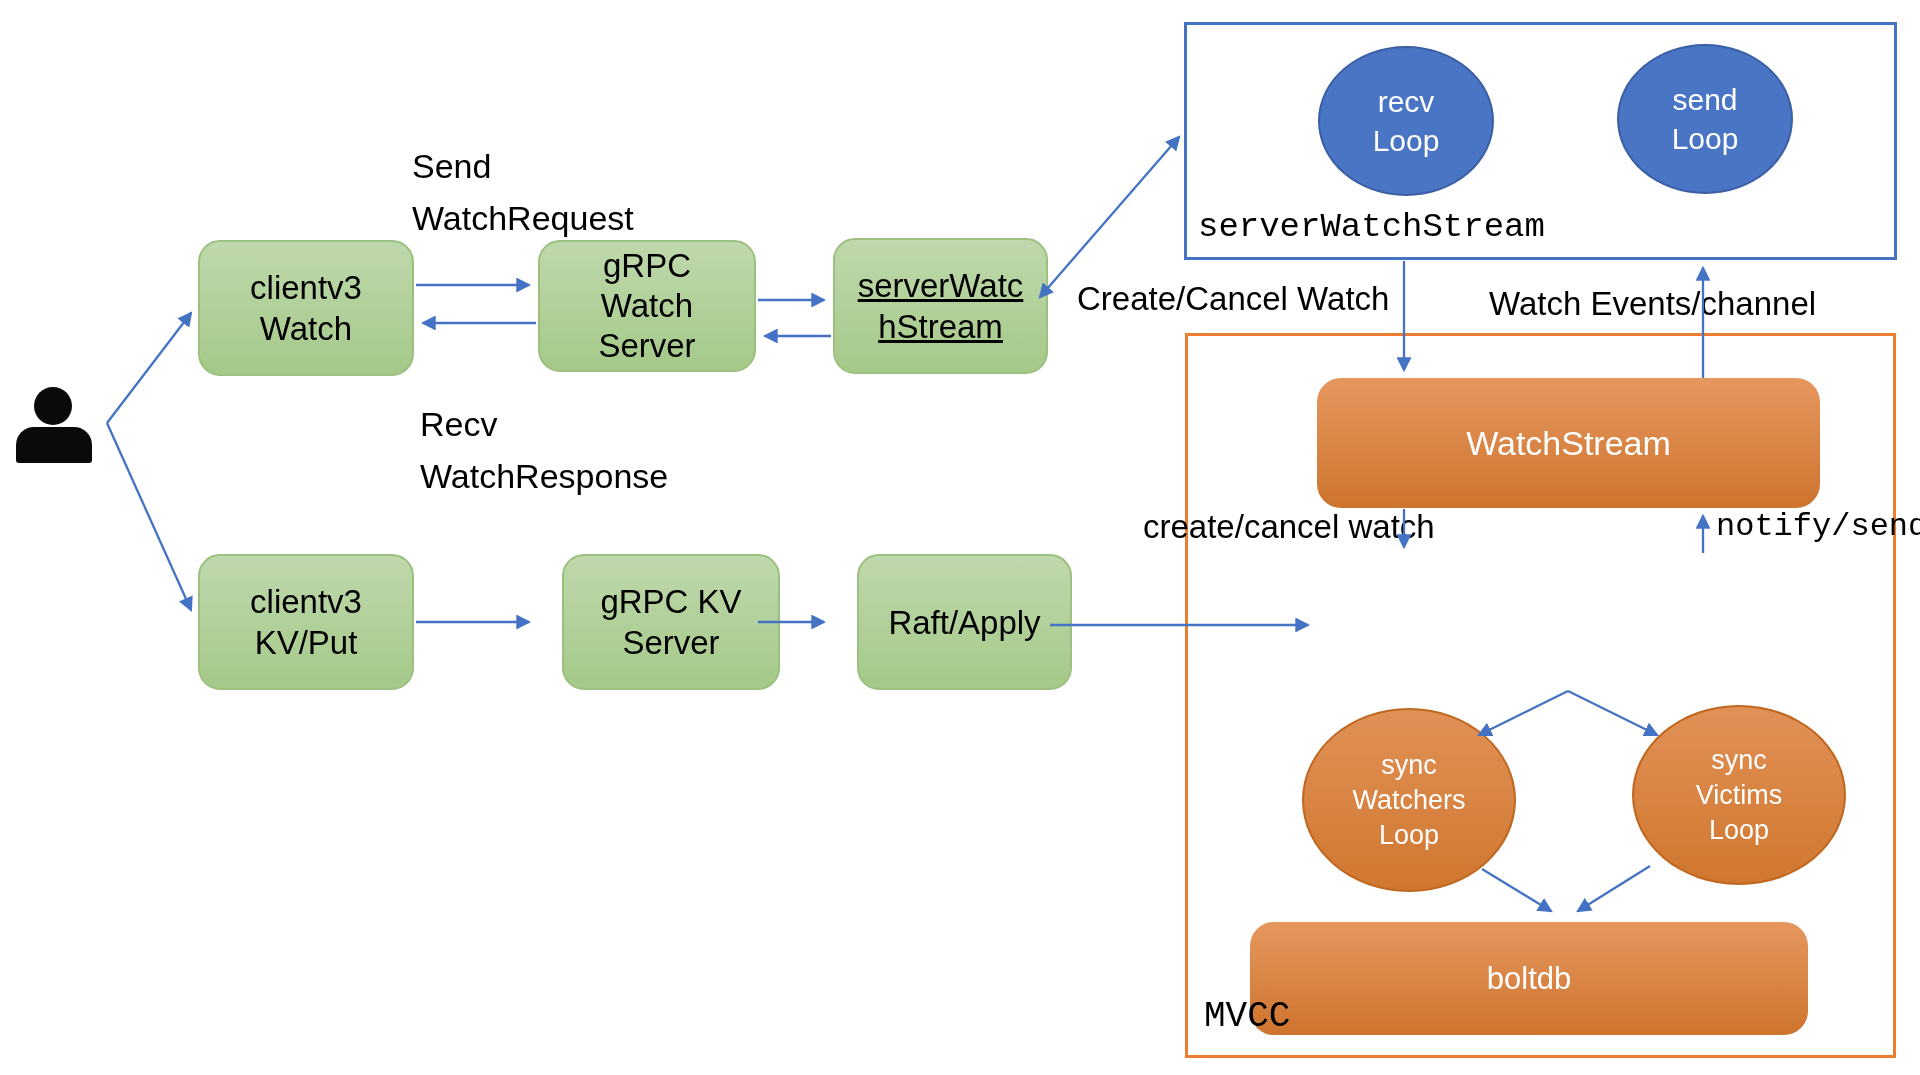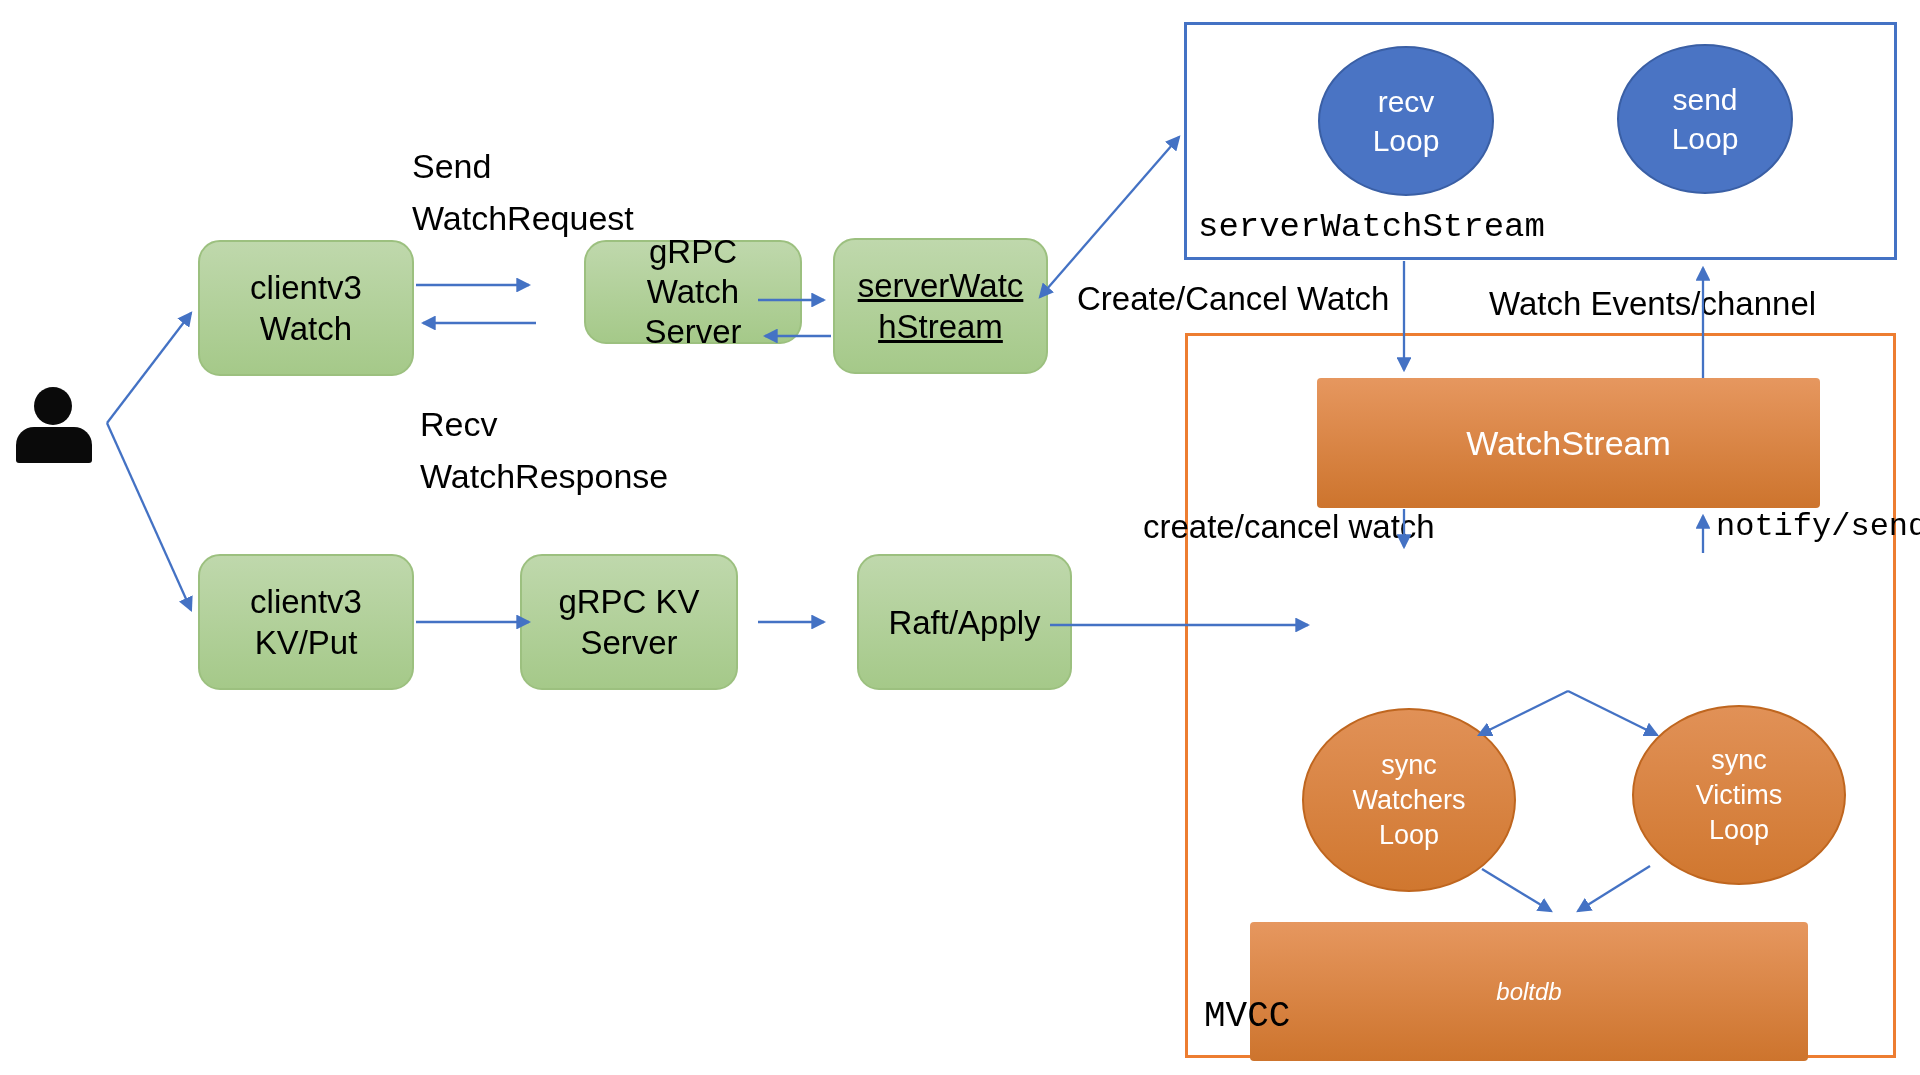--- a/index.html
+++ b/index.html
@@ -95,7 +95,7 @@
 
   <div class="node-green multi" style="left:198px;top:240px;width:216px;height:136px;">clientv3
 Watch</div>
-  <div class="node-green multi" style="left:538px;top:240px;width:218px;height:104px;line-height:40px;margin-left:46px;">gRPC
+  <div class="node-green multi" style="left:538px;top:240px;width:218px;height:132px;line-height:40px;">gRPC
 Watch
 Server</div>
   <div class="node-green multi" style="left:833px;top:238px;width:215px;height:136px;text-decoration:underline;">serverWatc

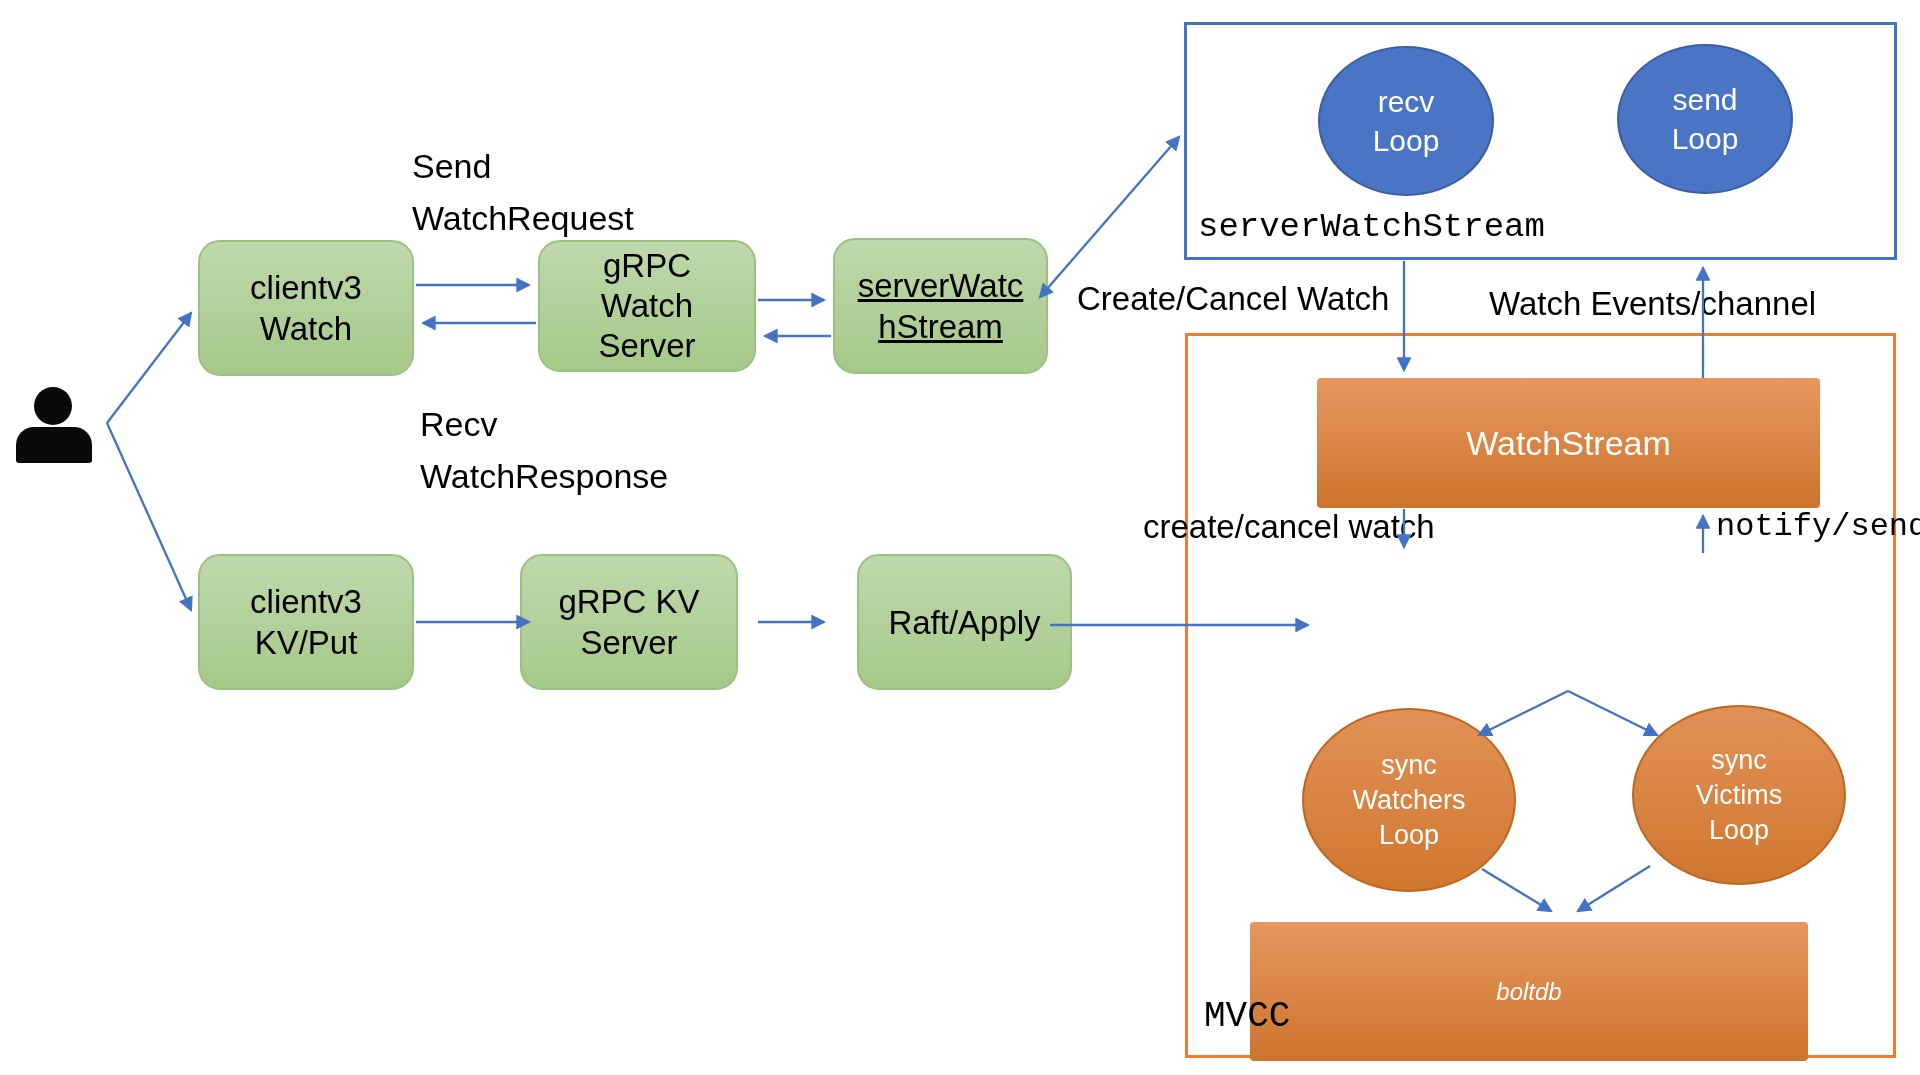--- a/index.html
+++ b/index.html
@@ -26,7 +26,7 @@
   .node-orange{
     position:absolute;
     background:linear-gradient(180deg,#e6975f 0%,#cd742d 100%);
-    border-radius:4px;
+    border-radius:24px;
     display:flex;align-items:center;justify-content:center;
     font-size:34px;color:#fff;
     box-sizing:border-box;

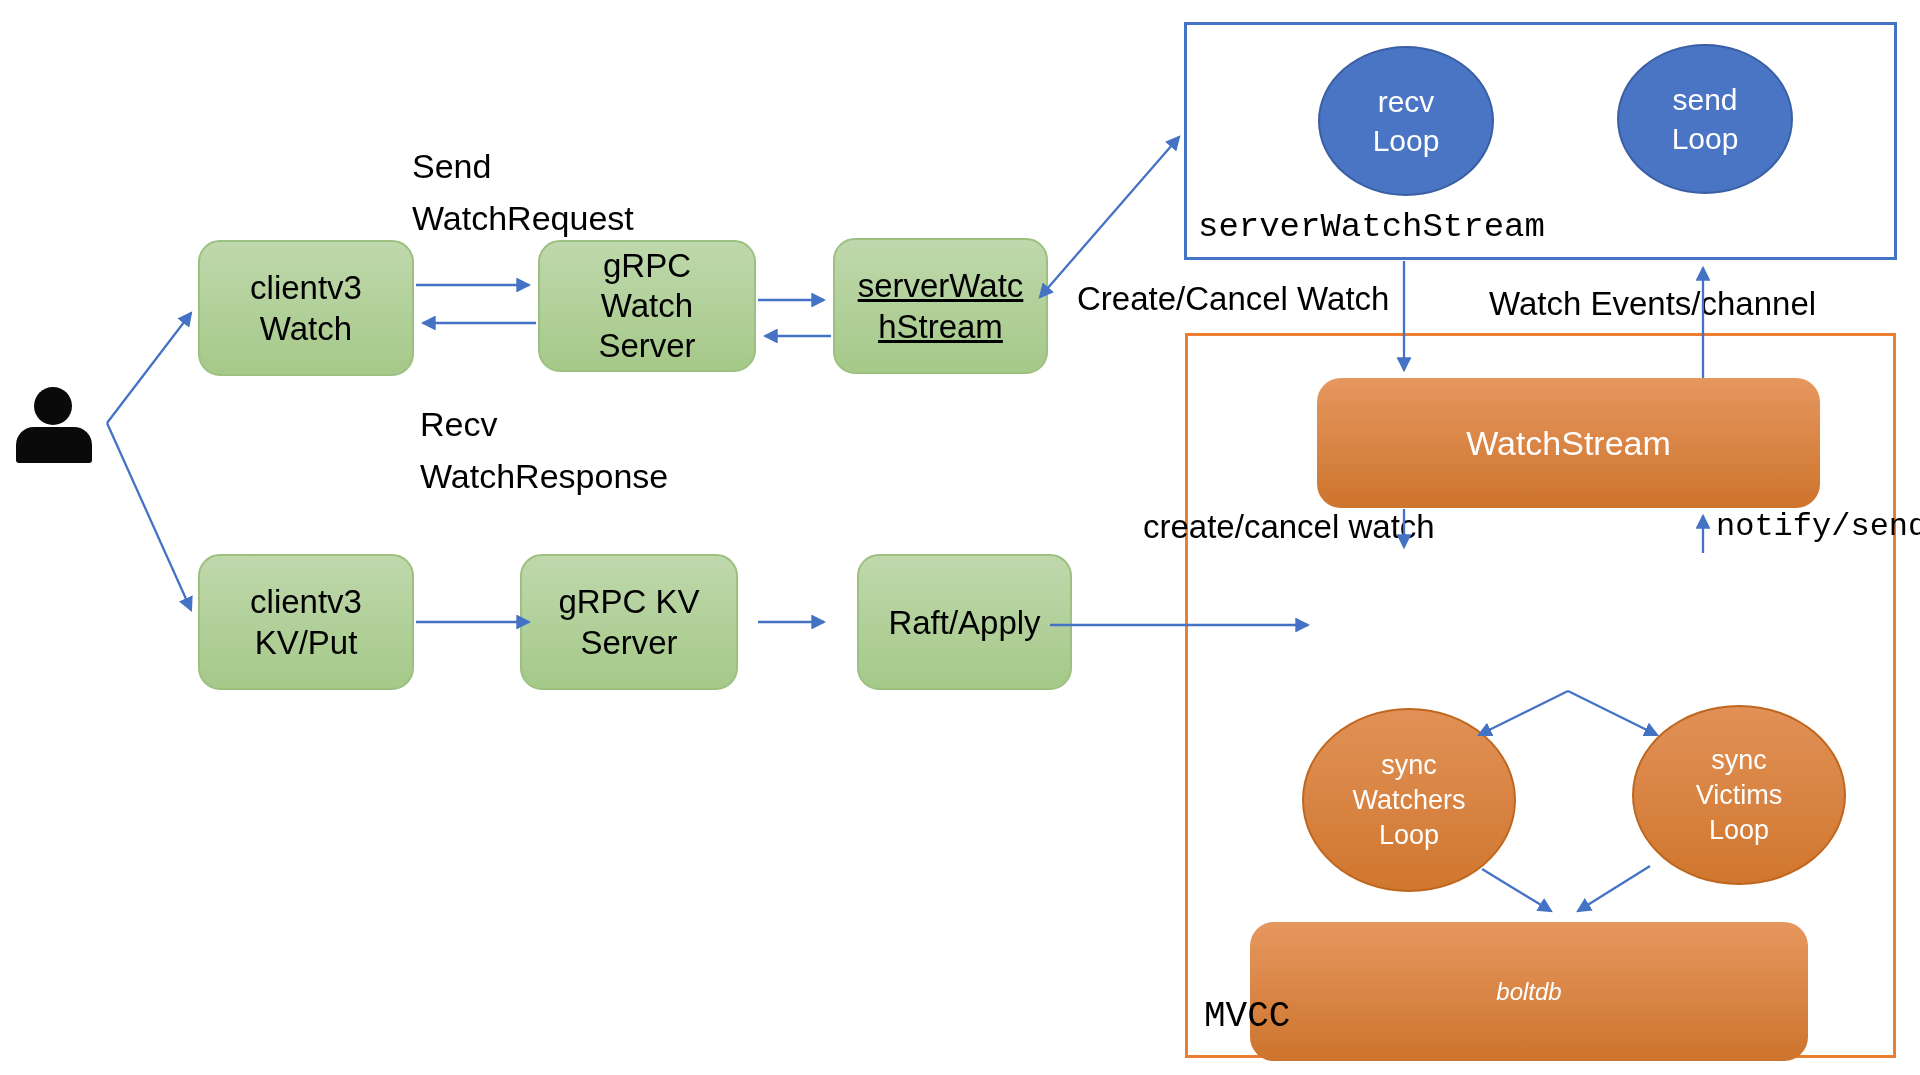--- a/index.html
+++ b/index.html
@@ -103,7 +103,7 @@
 
   <div class="node-green multi" style="left:198px;top:554px;width:216px;height:136px;">clientv3
 KV/Put</div>
-  <div class="node-green multi" style="left:520px;top:554px;width:218px;height:136px;">gRPC KV
+  <div class="node-green multi" style="left:562px;top:554px;width:218px;height:136px;">gRPC KV
 Server</div>
   <div class="node-green" style="left:833px;top:554px;width:215px;height:136px;margin-left:24px;">Raft/Apply</div>
 

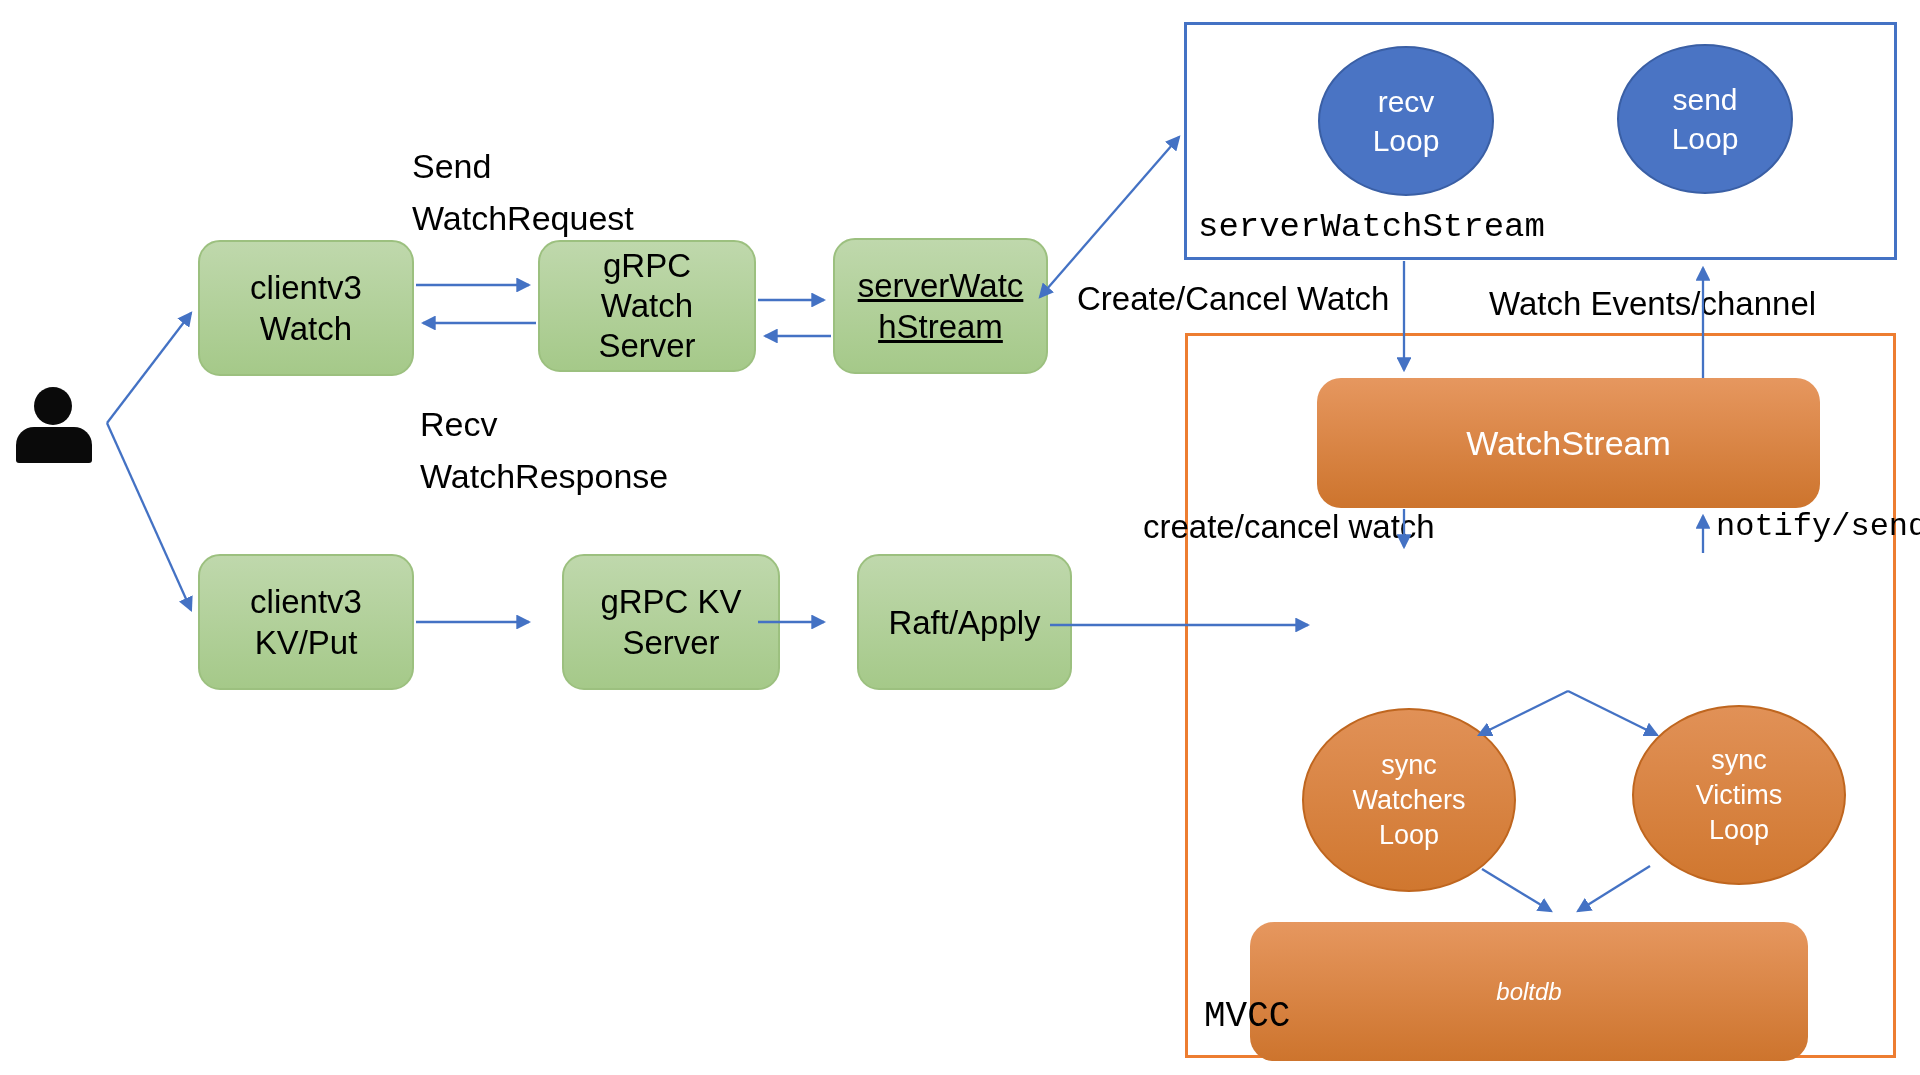--- a/index.html
+++ b/index.html
@@ -136,7 +136,7 @@
 Victims
 Loop</div>
 
-  <div class="node-orange" style="left:1250px;top:922px;width:558px;height:139px;font-size:24px;font-style:italic;">boltdb</div>
+  <div class="node-orange" style="left:1250px;top:922px;width:558px;height:113px;font-size:31px;">boltdb</div>
 
   <div class="group-tag" style="left:1204px;top:996px;font-size:36px;">MVCC</div>
 

